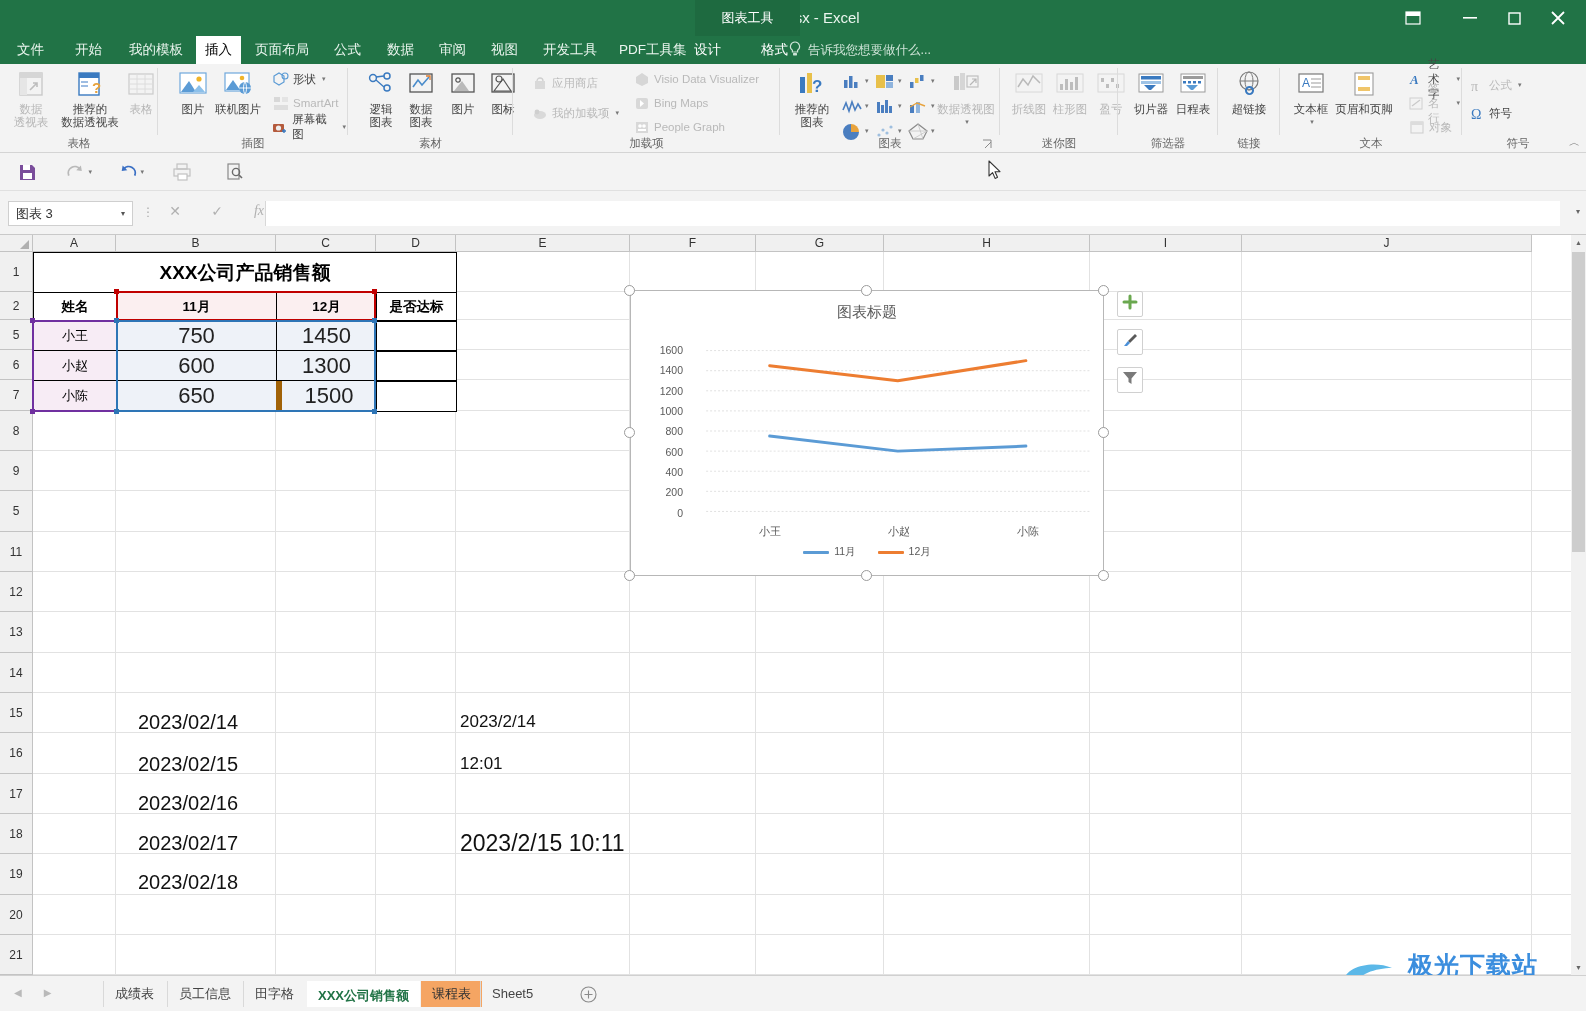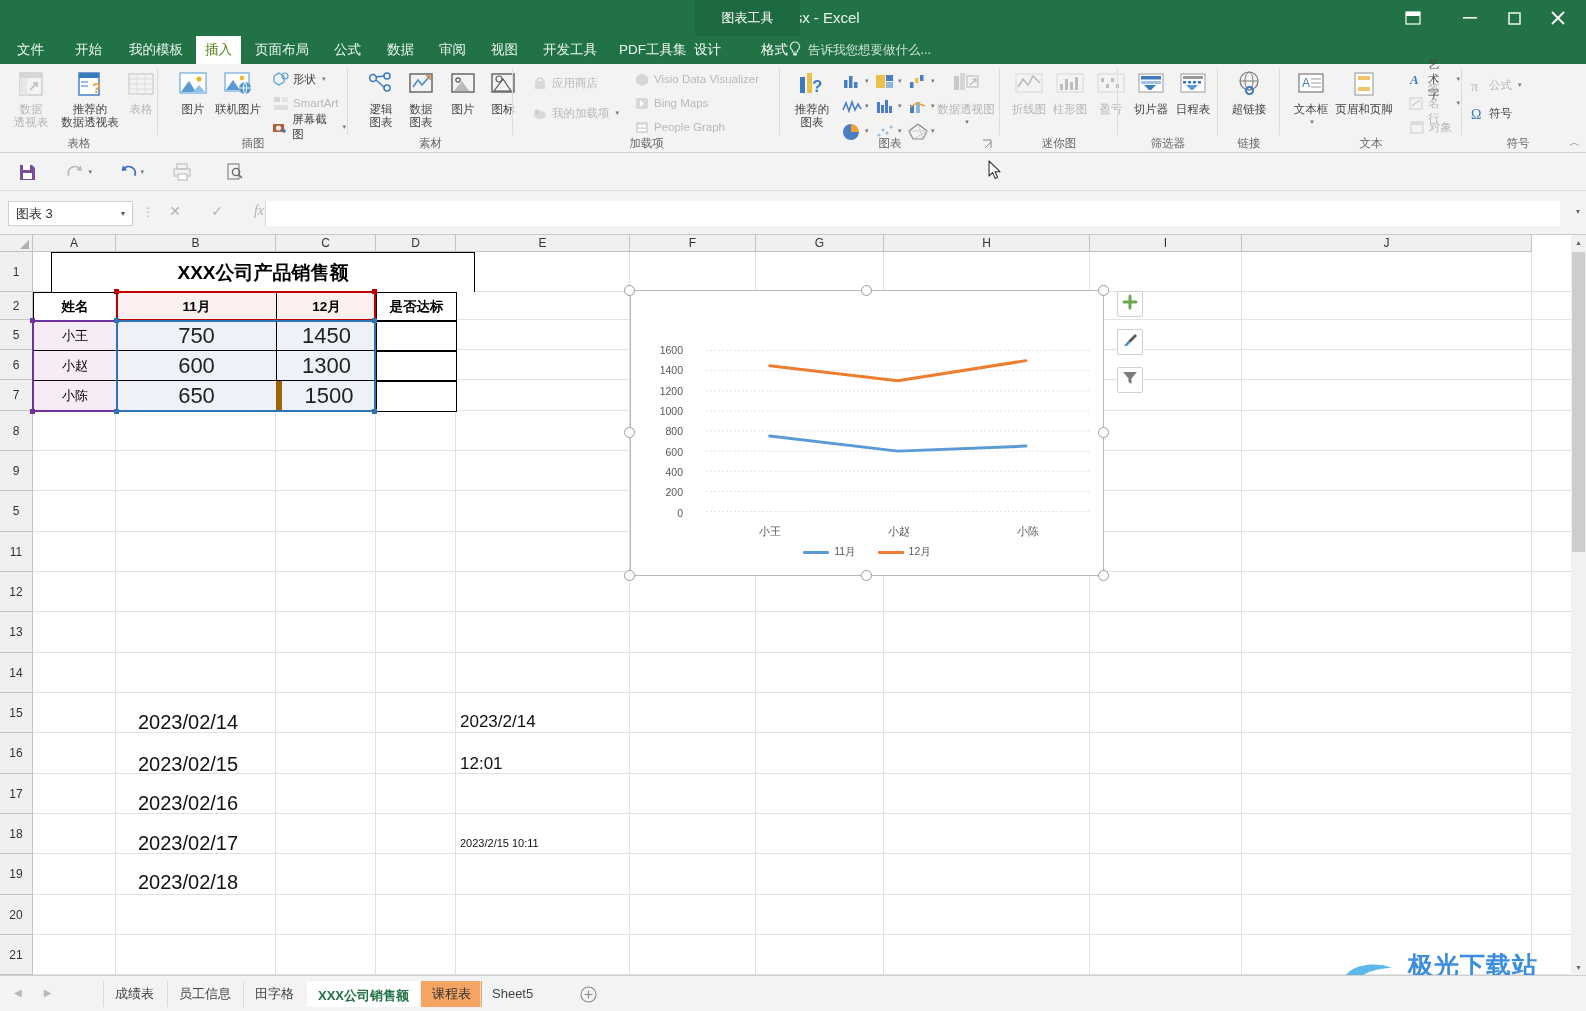--- a/index.html
+++ b/index.html
@@ -44,7 +44,7 @@
     position:absolute; top:0; height:28px; line-height:28px;
     font-size:13.5px; color:#eaf5ee; text-align:center; padding:0 9px; cursor:default;
   }
-  .tab.active { background:#fff; color:#4d7c0f; }
+  .tab.active { background:#fff; color:#000000; }
   .tab.ctab { color:#ffffff; }
   .tell-me {
     position:absolute; left:808px; top:0; height:28px; line-height:28px;

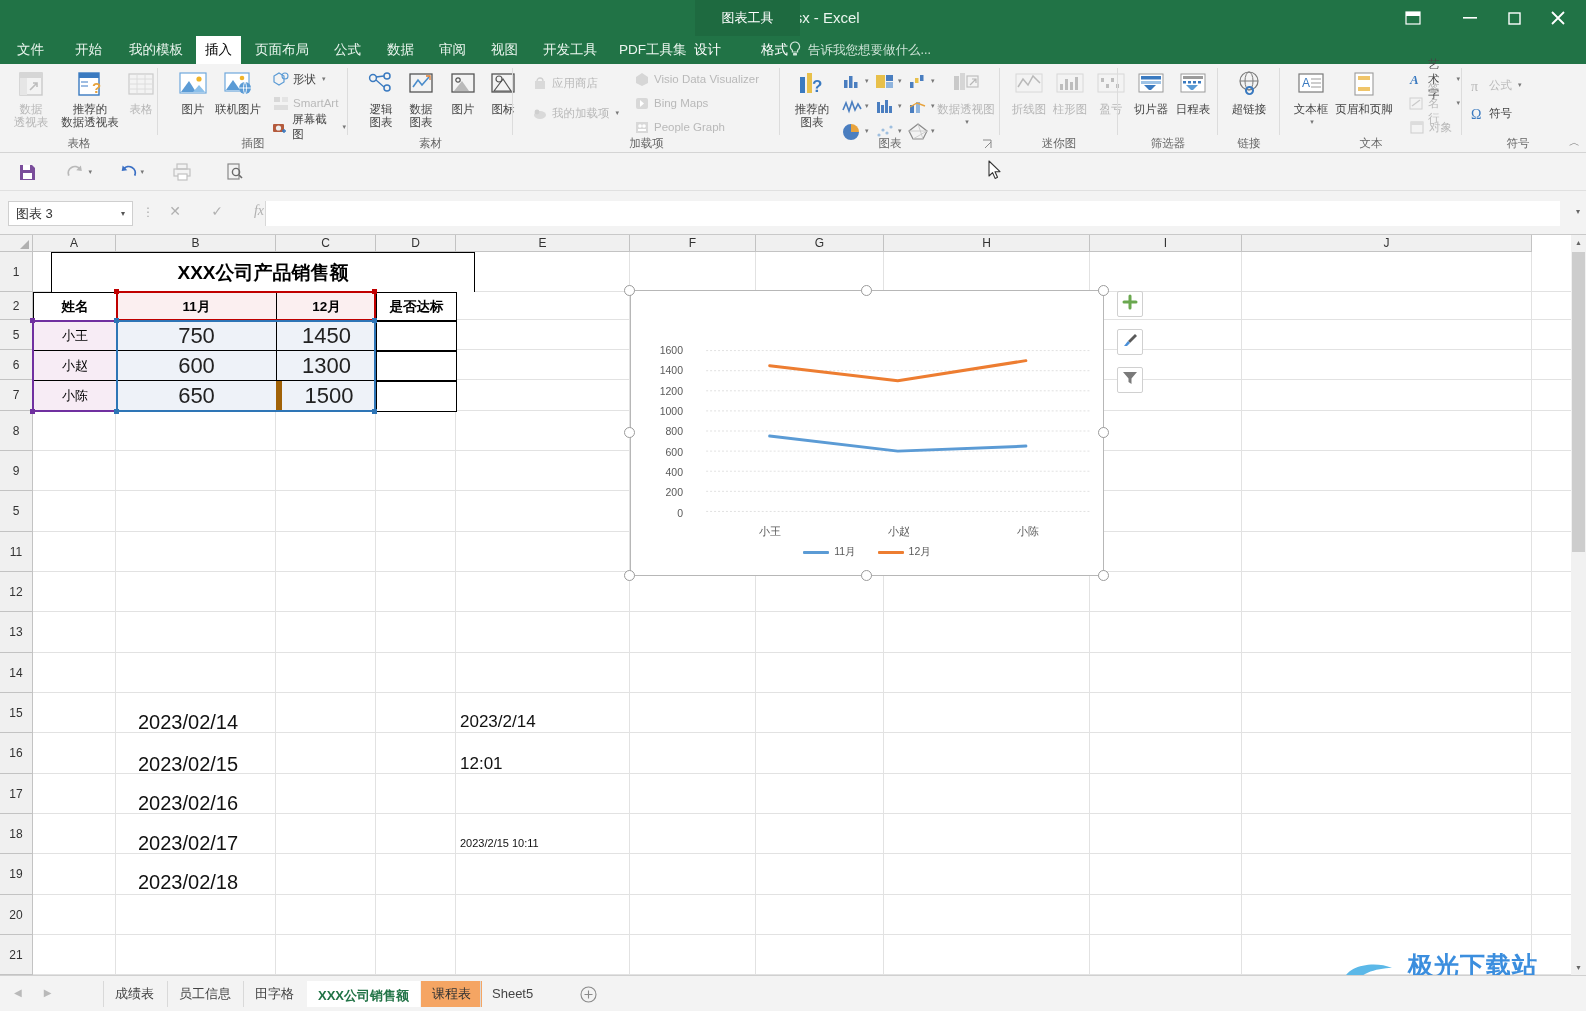--- a/index.html
+++ b/index.html
@@ -884,7 +884,7 @@
       <div class="hline" style="top:722px"></div>
     </div>
 
-    <div class="tbl-title" style="left:33px; top:17px; width:424px; height:40px;margin-left:18px;">XXX公司产品销售额</div>
+    <div class="tbl-title" style="left:33px; top:17px; width:424px; height:40px;">XXX公司产品销售额</div>
 
     <div class="tbl-hdr-name" style="left:33px; top:57px; width:84px; height:29px;">姓名</div>
     <div class="tbl-hdr-mon" style="left:117px; top:57px; width:159px; height:29px;">11月</div>

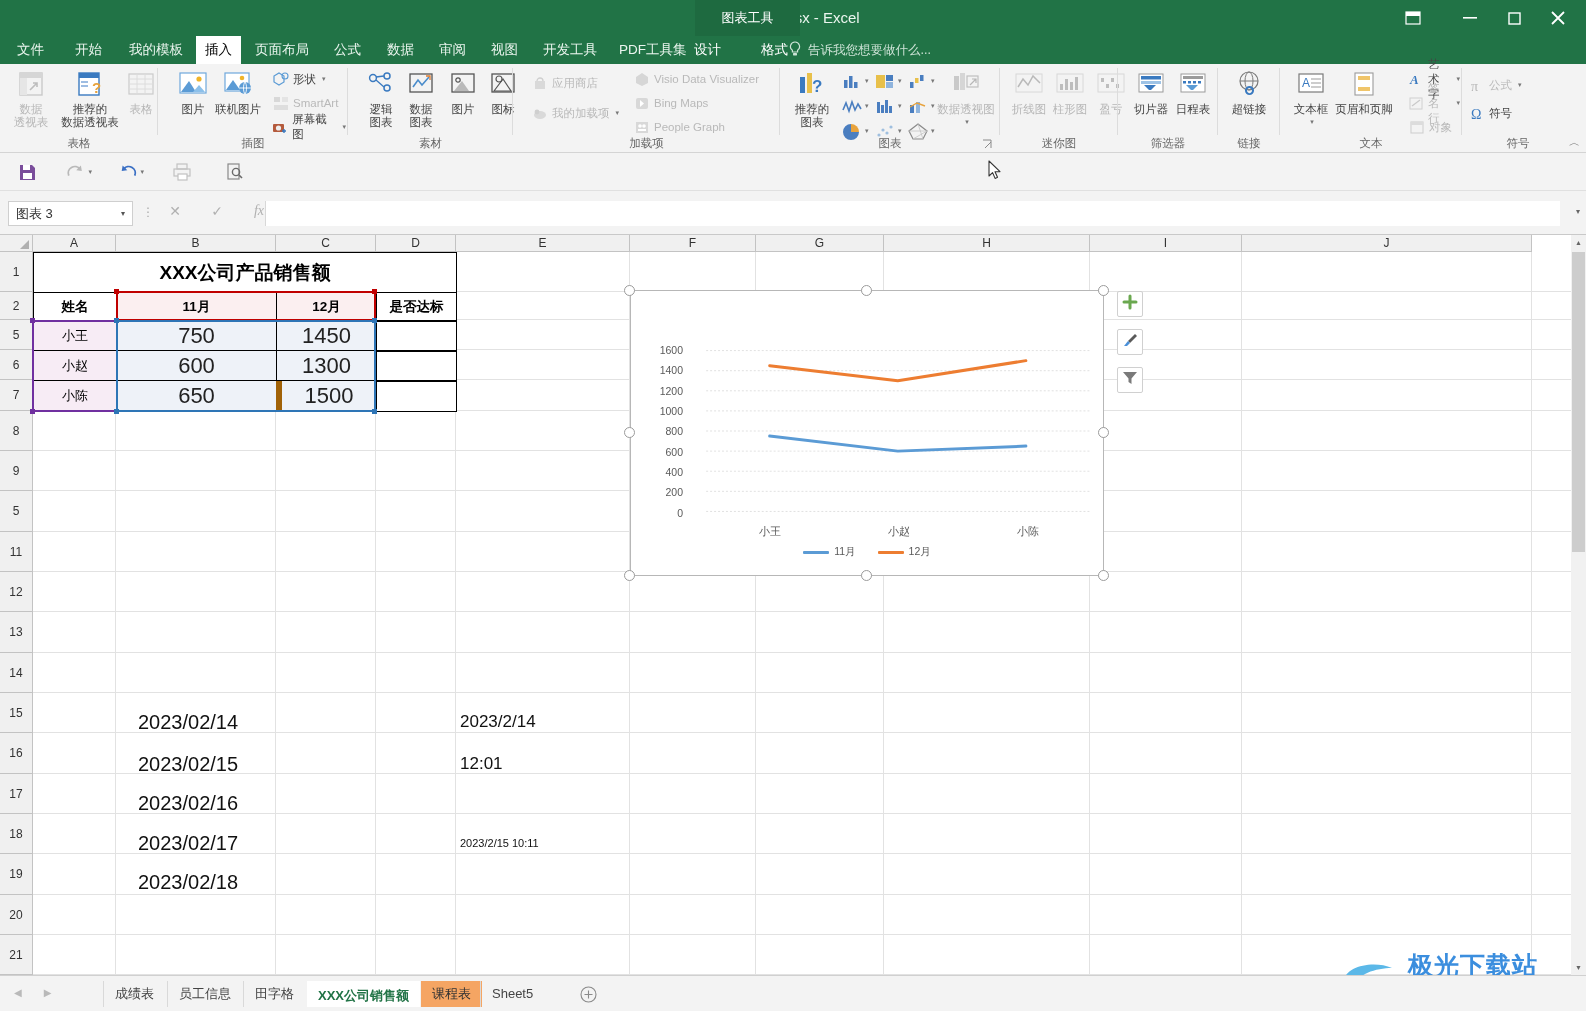--- a/index.html
+++ b/index.html
@@ -936,6 +936,7 @@
   </div>
 
   <div class="chartframe">
+    <div class="chart-title">图表标题</div>
 
     <svg class="plot" viewBox="0 0 474 286">
 

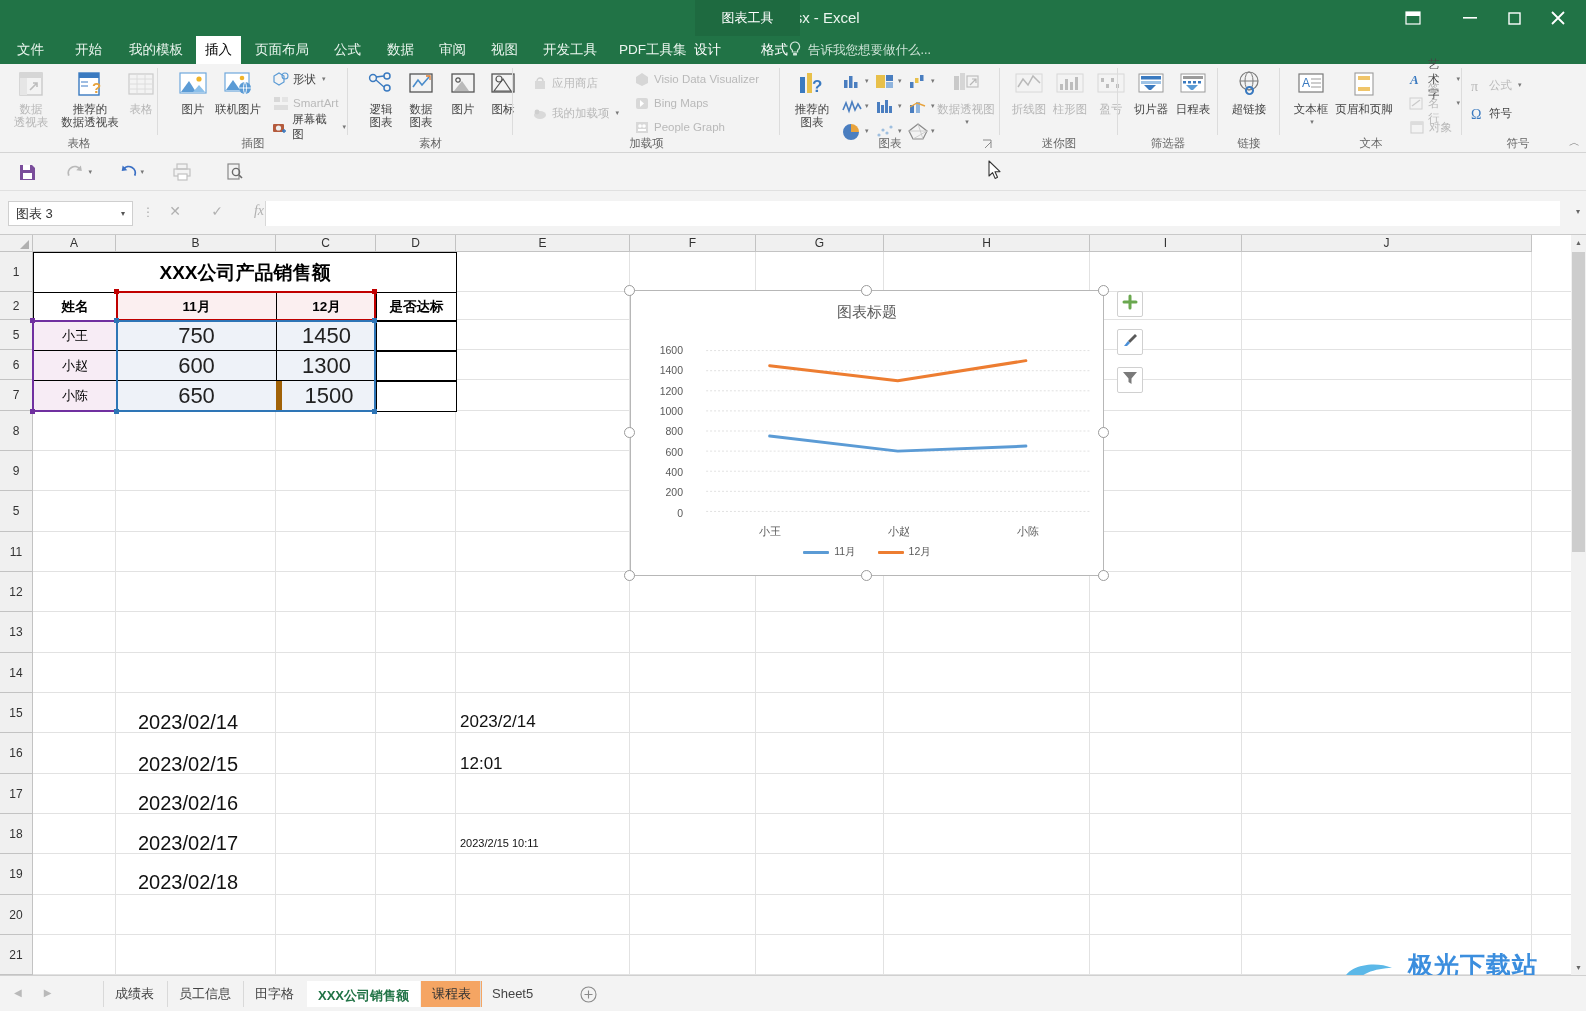--- a/index.html
+++ b/index.html
@@ -932,7 +932,7 @@
 
     <div class="cell" style="left:460px; top:473px; width:180px; height:28px; font-size:17px;">2023/2/14</div>
     <div class="cell" style="left:460px; top:515px; width:180px; height:28px; font-size:17px;">12:01</div>
-    <div class="cell" style="left:460px; top:594px; width:200px; height:28px; font-size:11px;">2023/2/15 10:11</div>
+    <div class="cell" style="left:460px; top:594px; width:200px; height:28px; font-size:23px;">2023/2/15 10:11</div>
   </div>
 
   <div class="chartframe">

